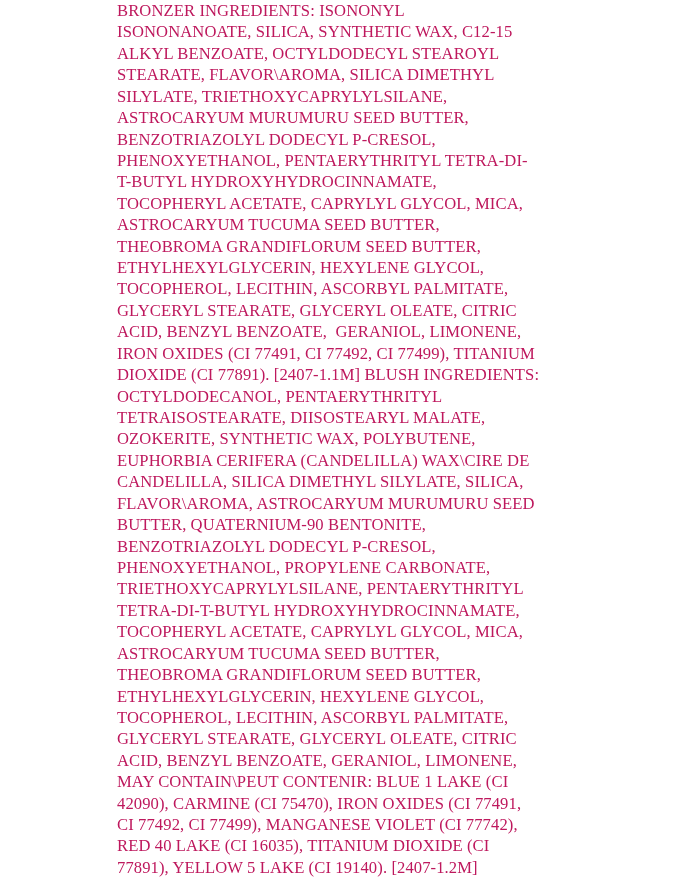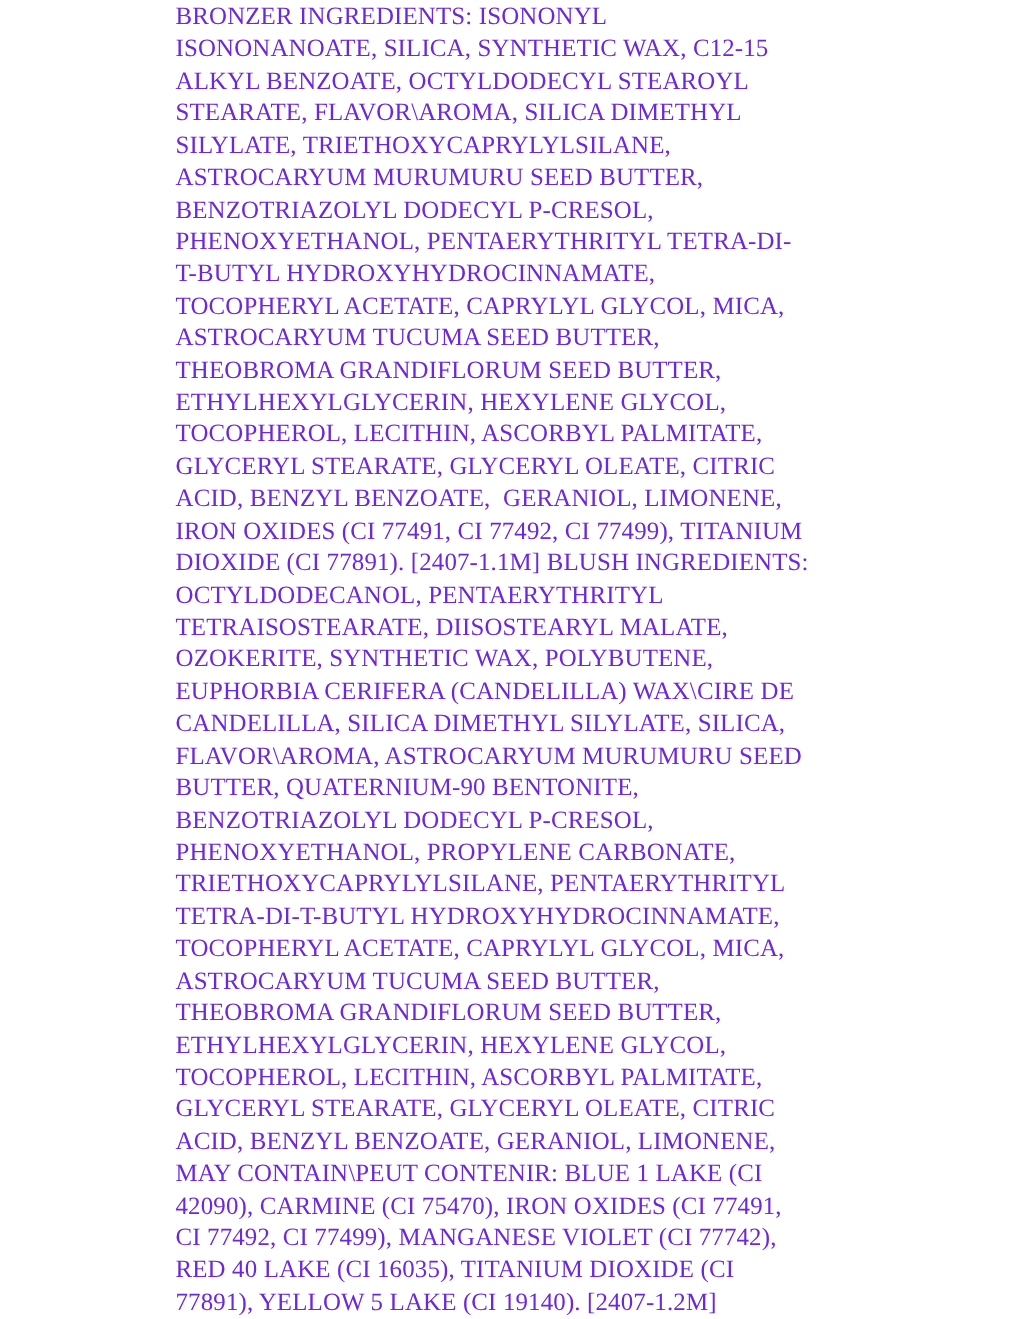--- a/index.html
+++ b/index.html
@@ -23,7 +23,7 @@
     font-family: "Liberation Serif", "DejaVu Serif", serif;
     font-size: 16.6px;
     line-height: 21.42px;
-    color: #6d28d9;
+    color: #be185d;
     white-space: pre;
     letter-spacing: 0.1px;
   }

